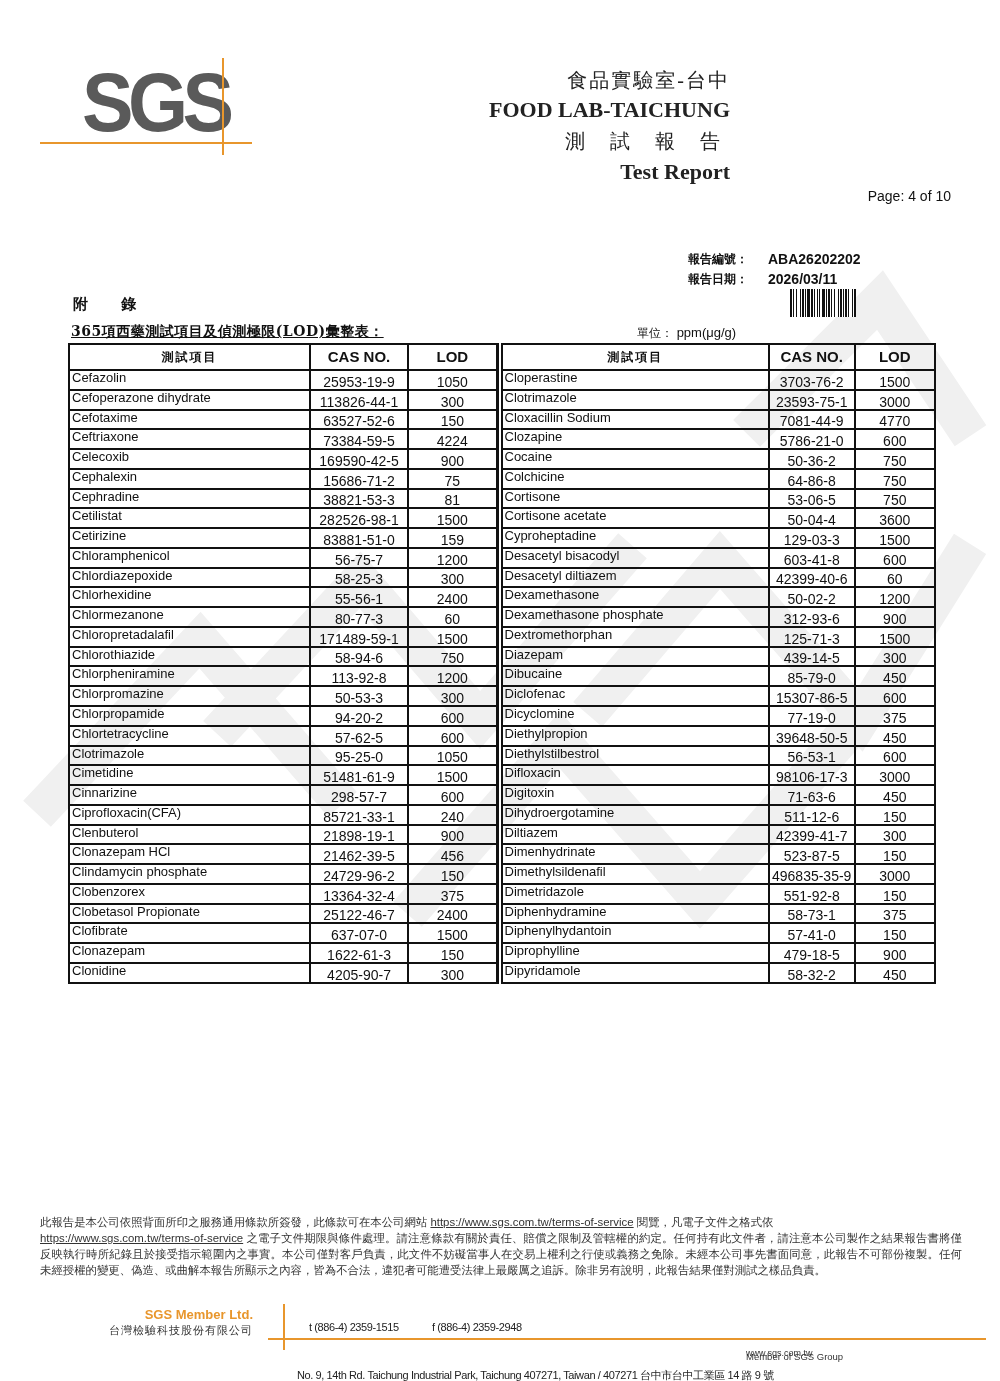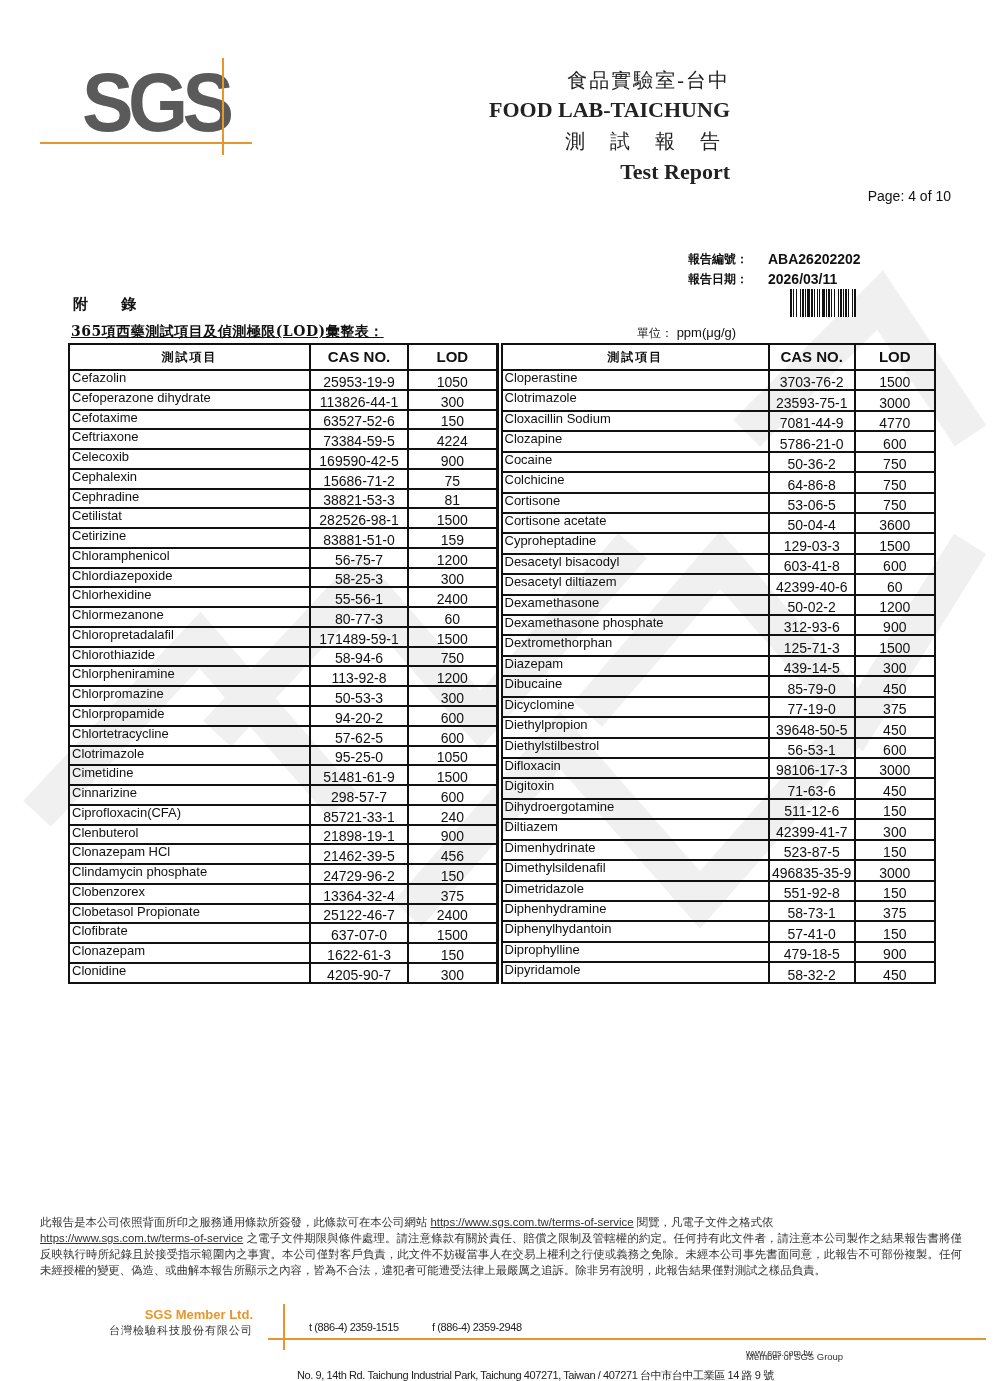--- a/index.html
+++ b/index.html
@@ -426,6 +426,11 @@
           <td class="lodv">450</td>
         </tr>
         <tr>
+          <td class="name">Diclofenac</td>
+          <td class="cas">15307-86-5</td>
+          <td class="lodv">600</td>
+        </tr>
+        <tr>
           <td class="name">Dicyclomine</td>
           <td class="cas">77-19-0</td>
           <td class="lodv">375</td>

